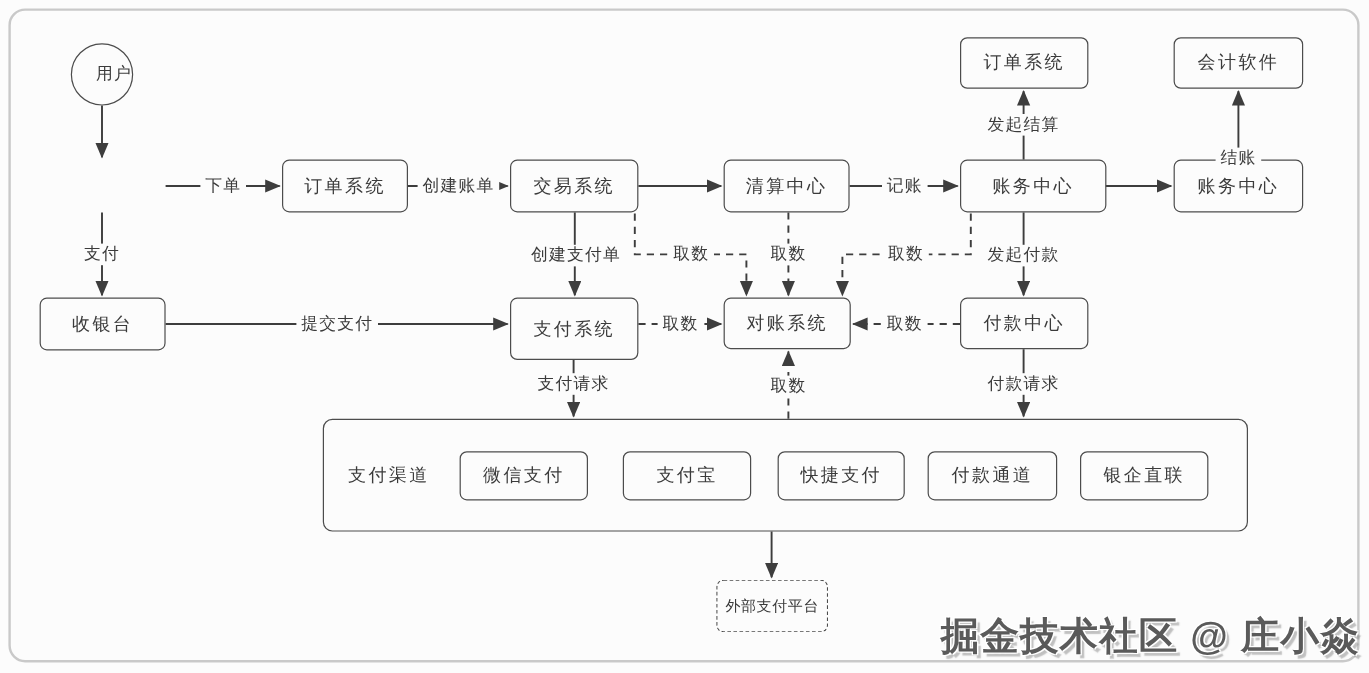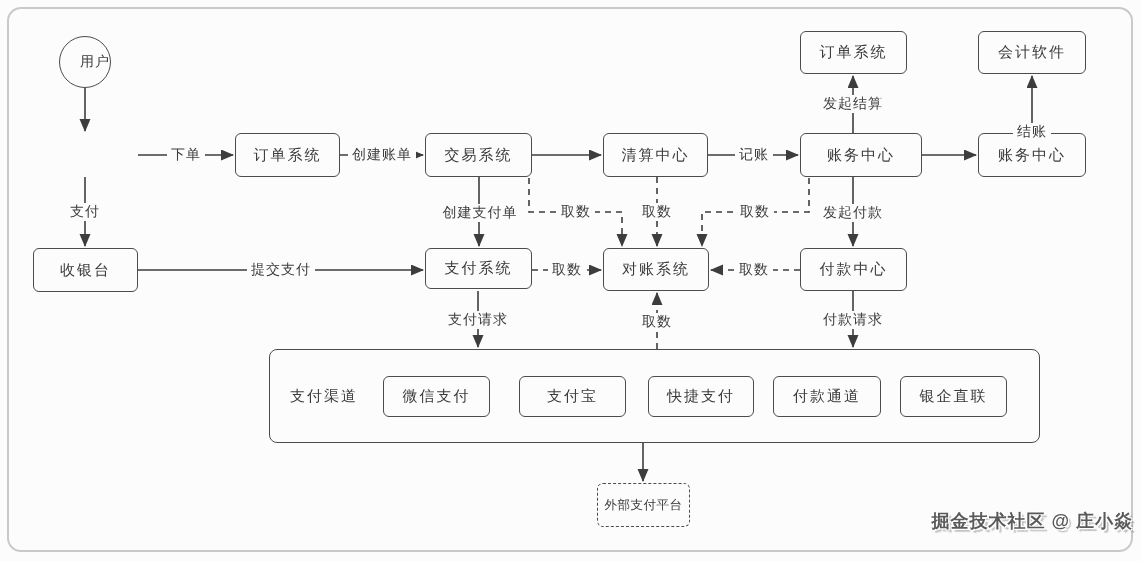--- a/index.html
+++ b/index.html
@@ -134,7 +134,7 @@
       <div class="node rect" style="left: 33px; top: 248px; width: 105px; height: 44px;">
         <span>收银台</span>
       </div>
-      <div class="node rect" style="left: 425px; top: 248px; width: 107px; height: 41px;">
+      <div class="node rect" style="left: 425px; top: 248px; width: 107px; height: 52px;">
         <span>支付系统</span>
       </div>
       <div class="node rect" style="left: 603px; top: 248px; width: 106px; height: 43px;">

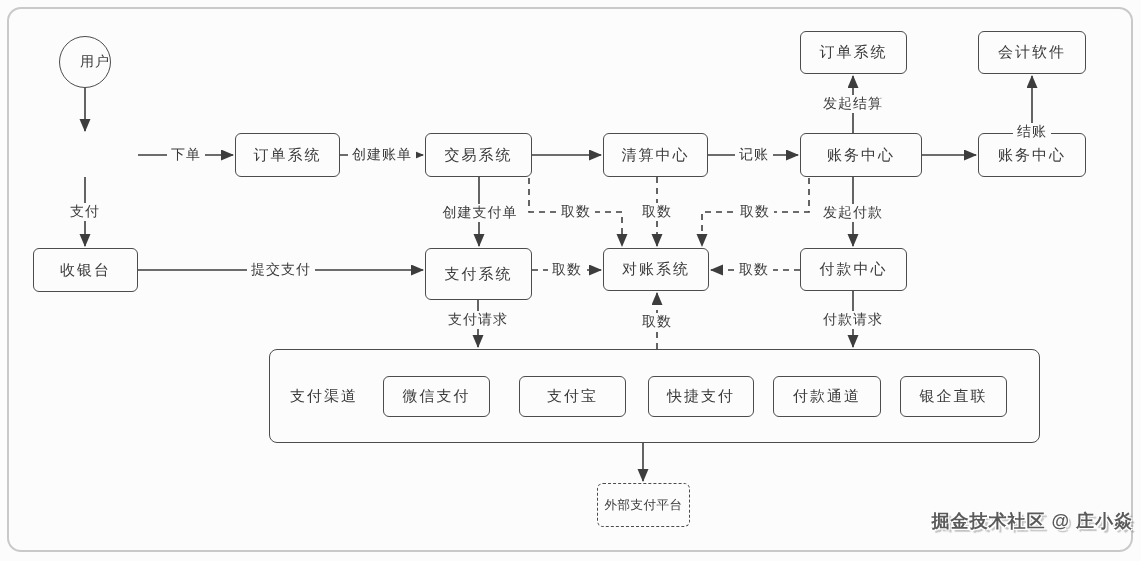--- a/index.html
+++ b/index.html
@@ -62,7 +62,7 @@
     right: 8px;
     top: 509px;
     z-index: 4;
-    font-size: 18px;
+    font-size: 32px;
     font-weight: bold;
     letter-spacing: 1px;
     color: #5a5a5a;

